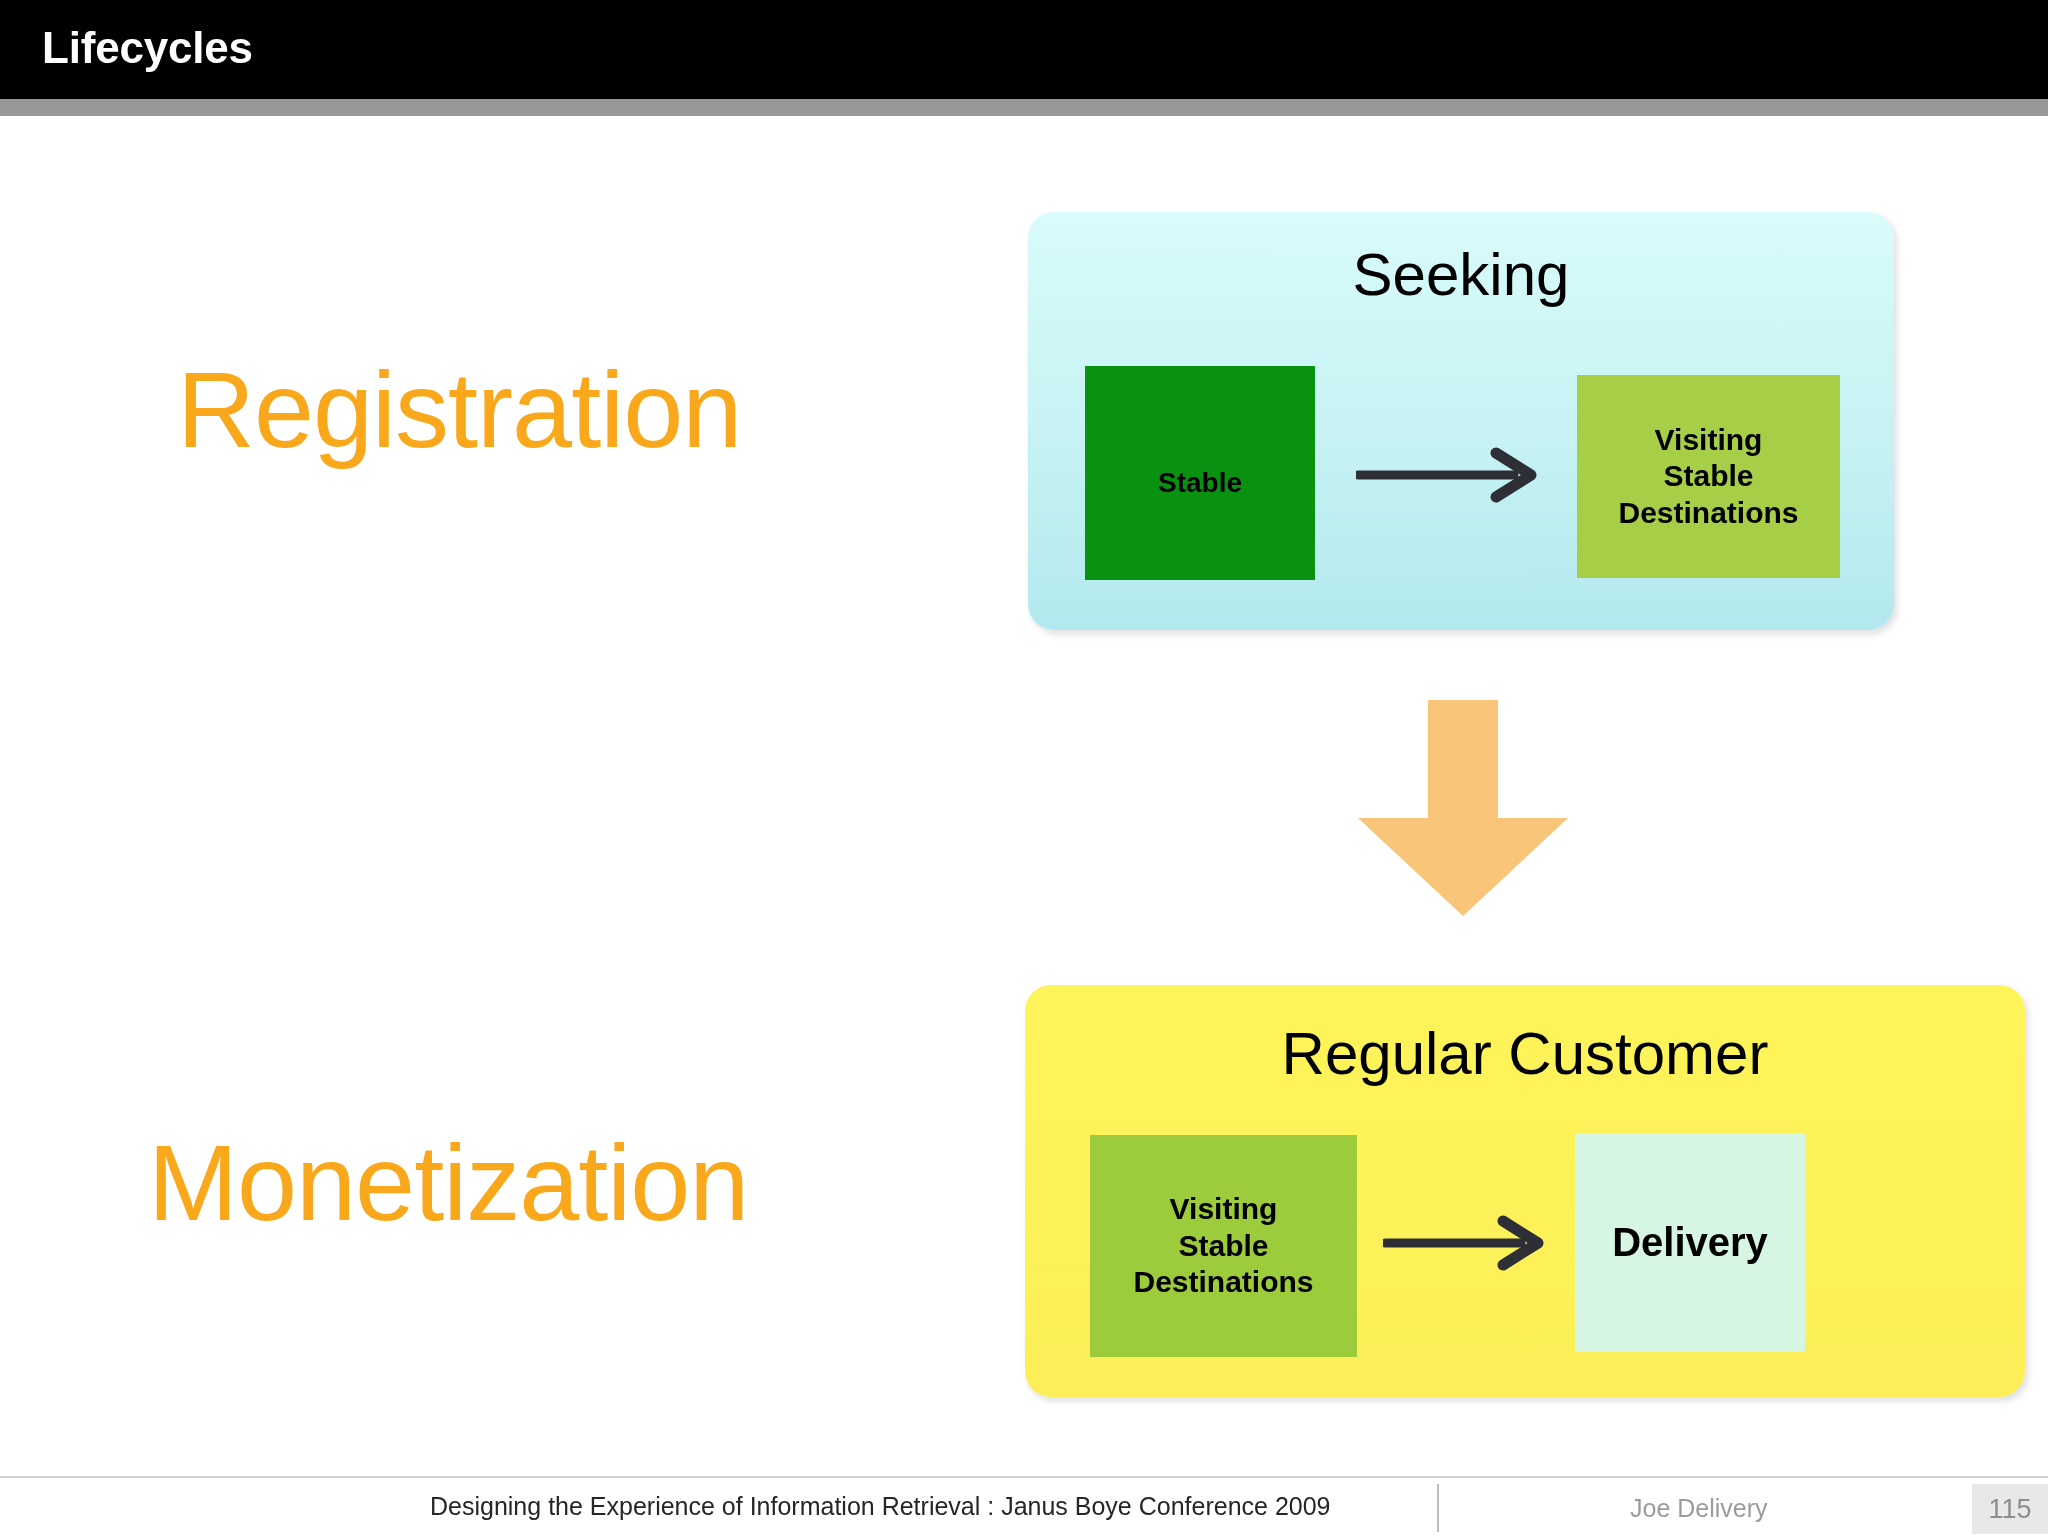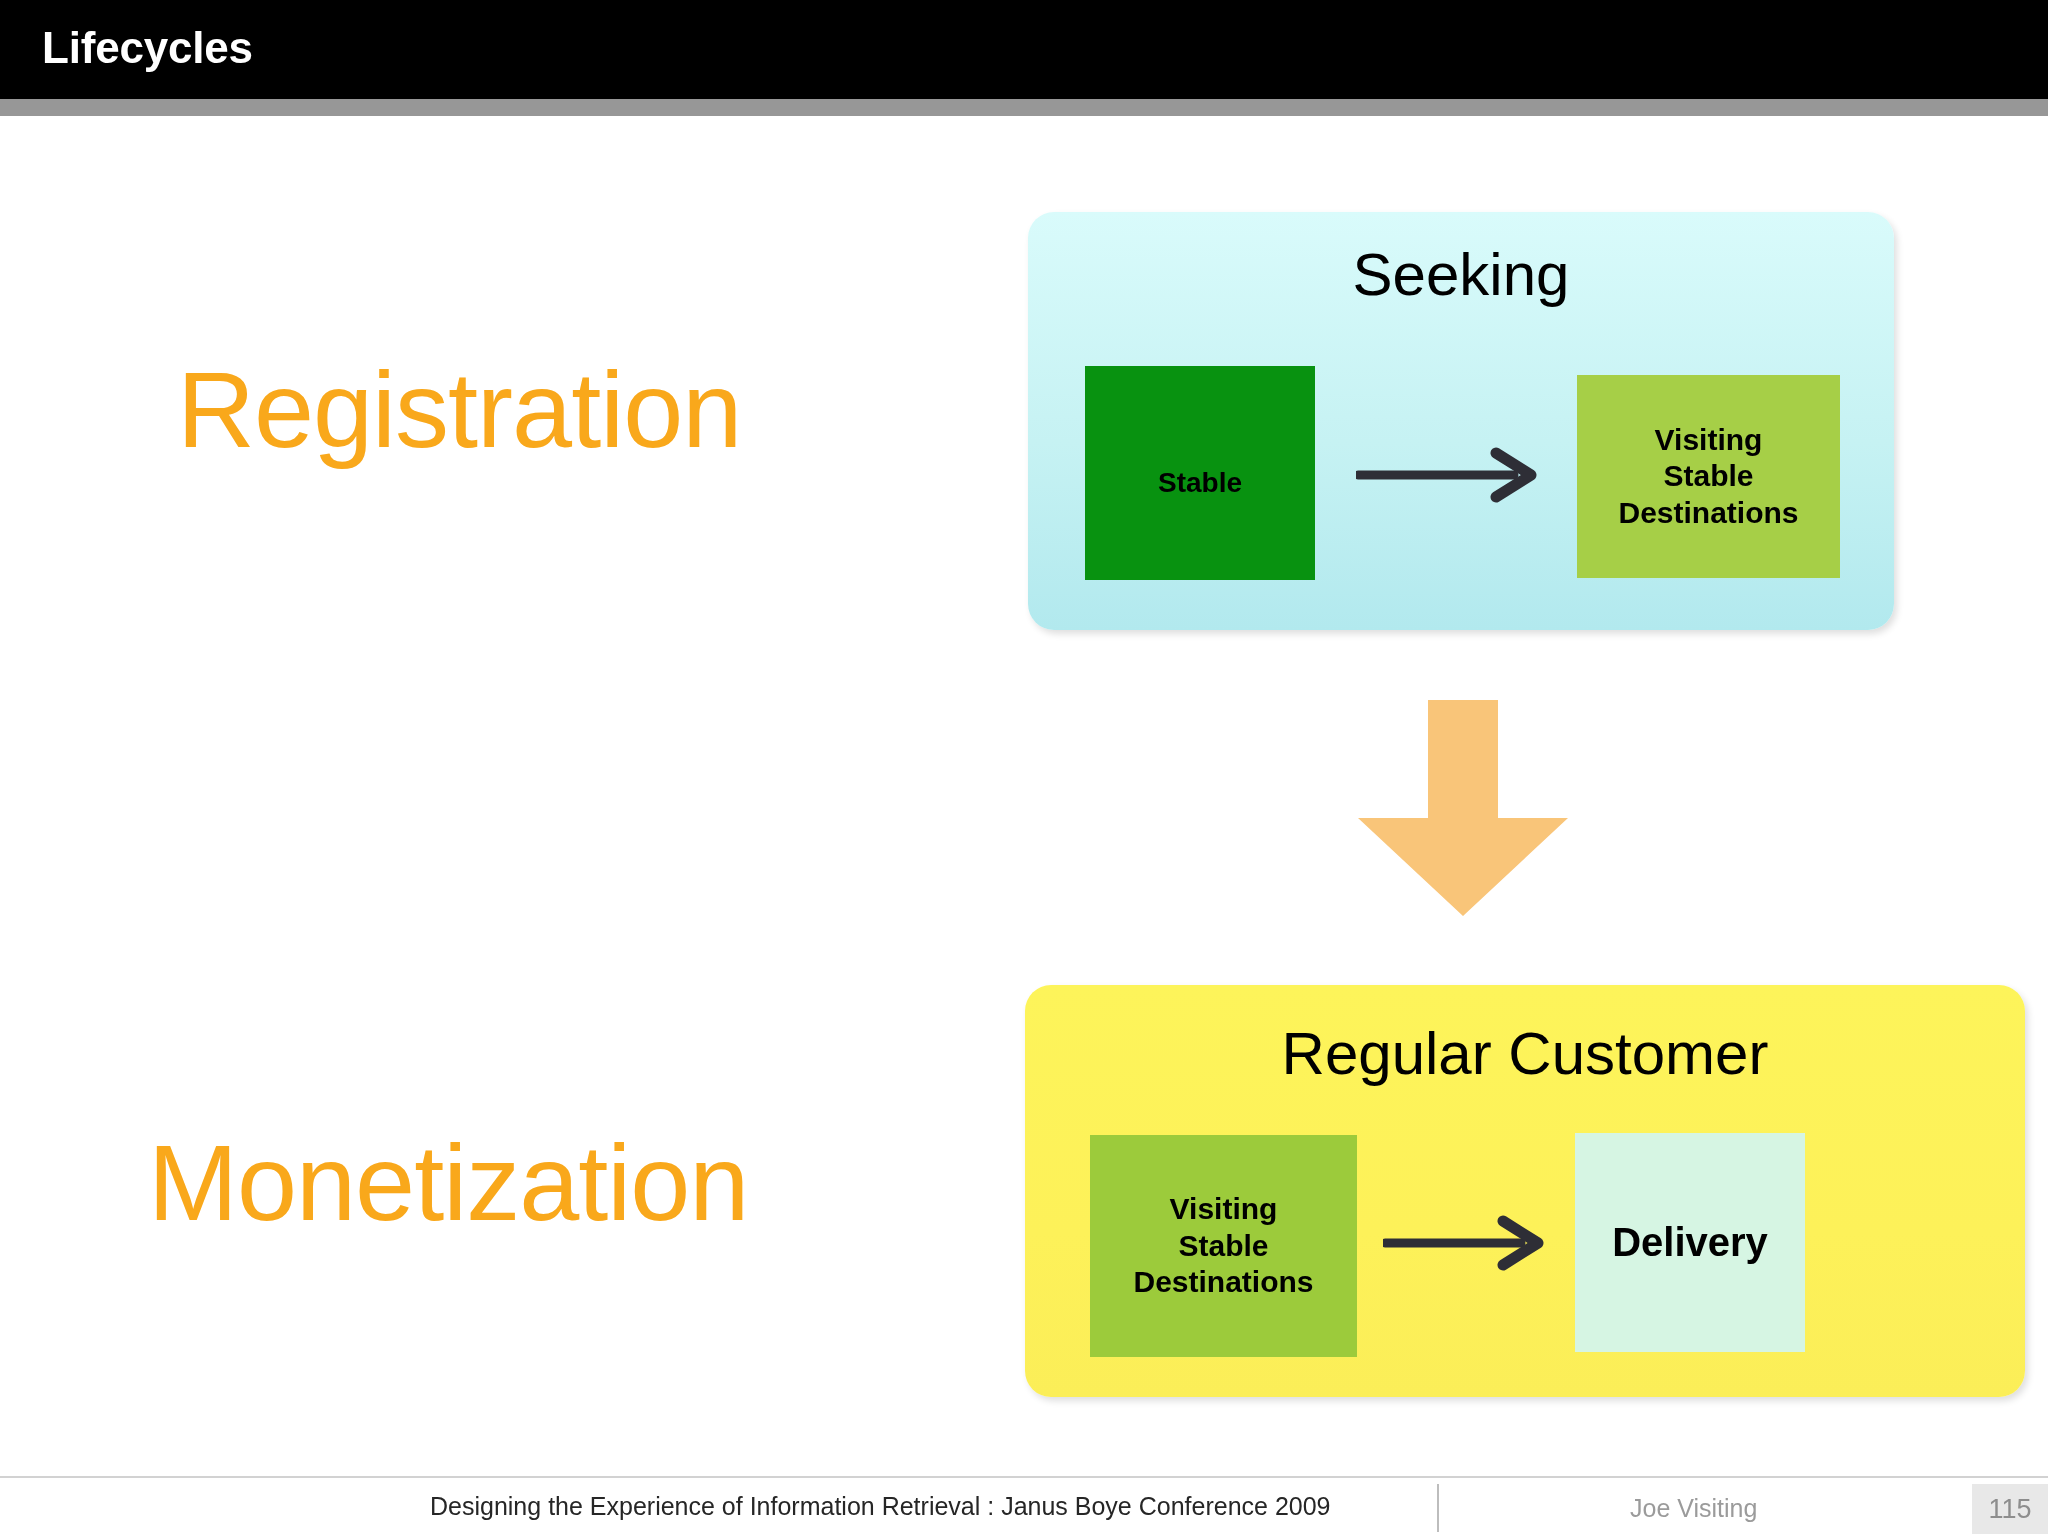--- a/index.html
+++ b/index.html
@@ -281,7 +281,7 @@
 <div class="footer">
   <div class="footer-center">Designing the Experience of Information Retrieval : Janus Boye Conference 2009</div>
   <div class="footer-divider"></div>
-  <div class="footer-author">Joe Visiting</div>
+  <div class="footer-author">Joe Delivery</div>
   <div class="footer-page">115</div>
 </div>
 

